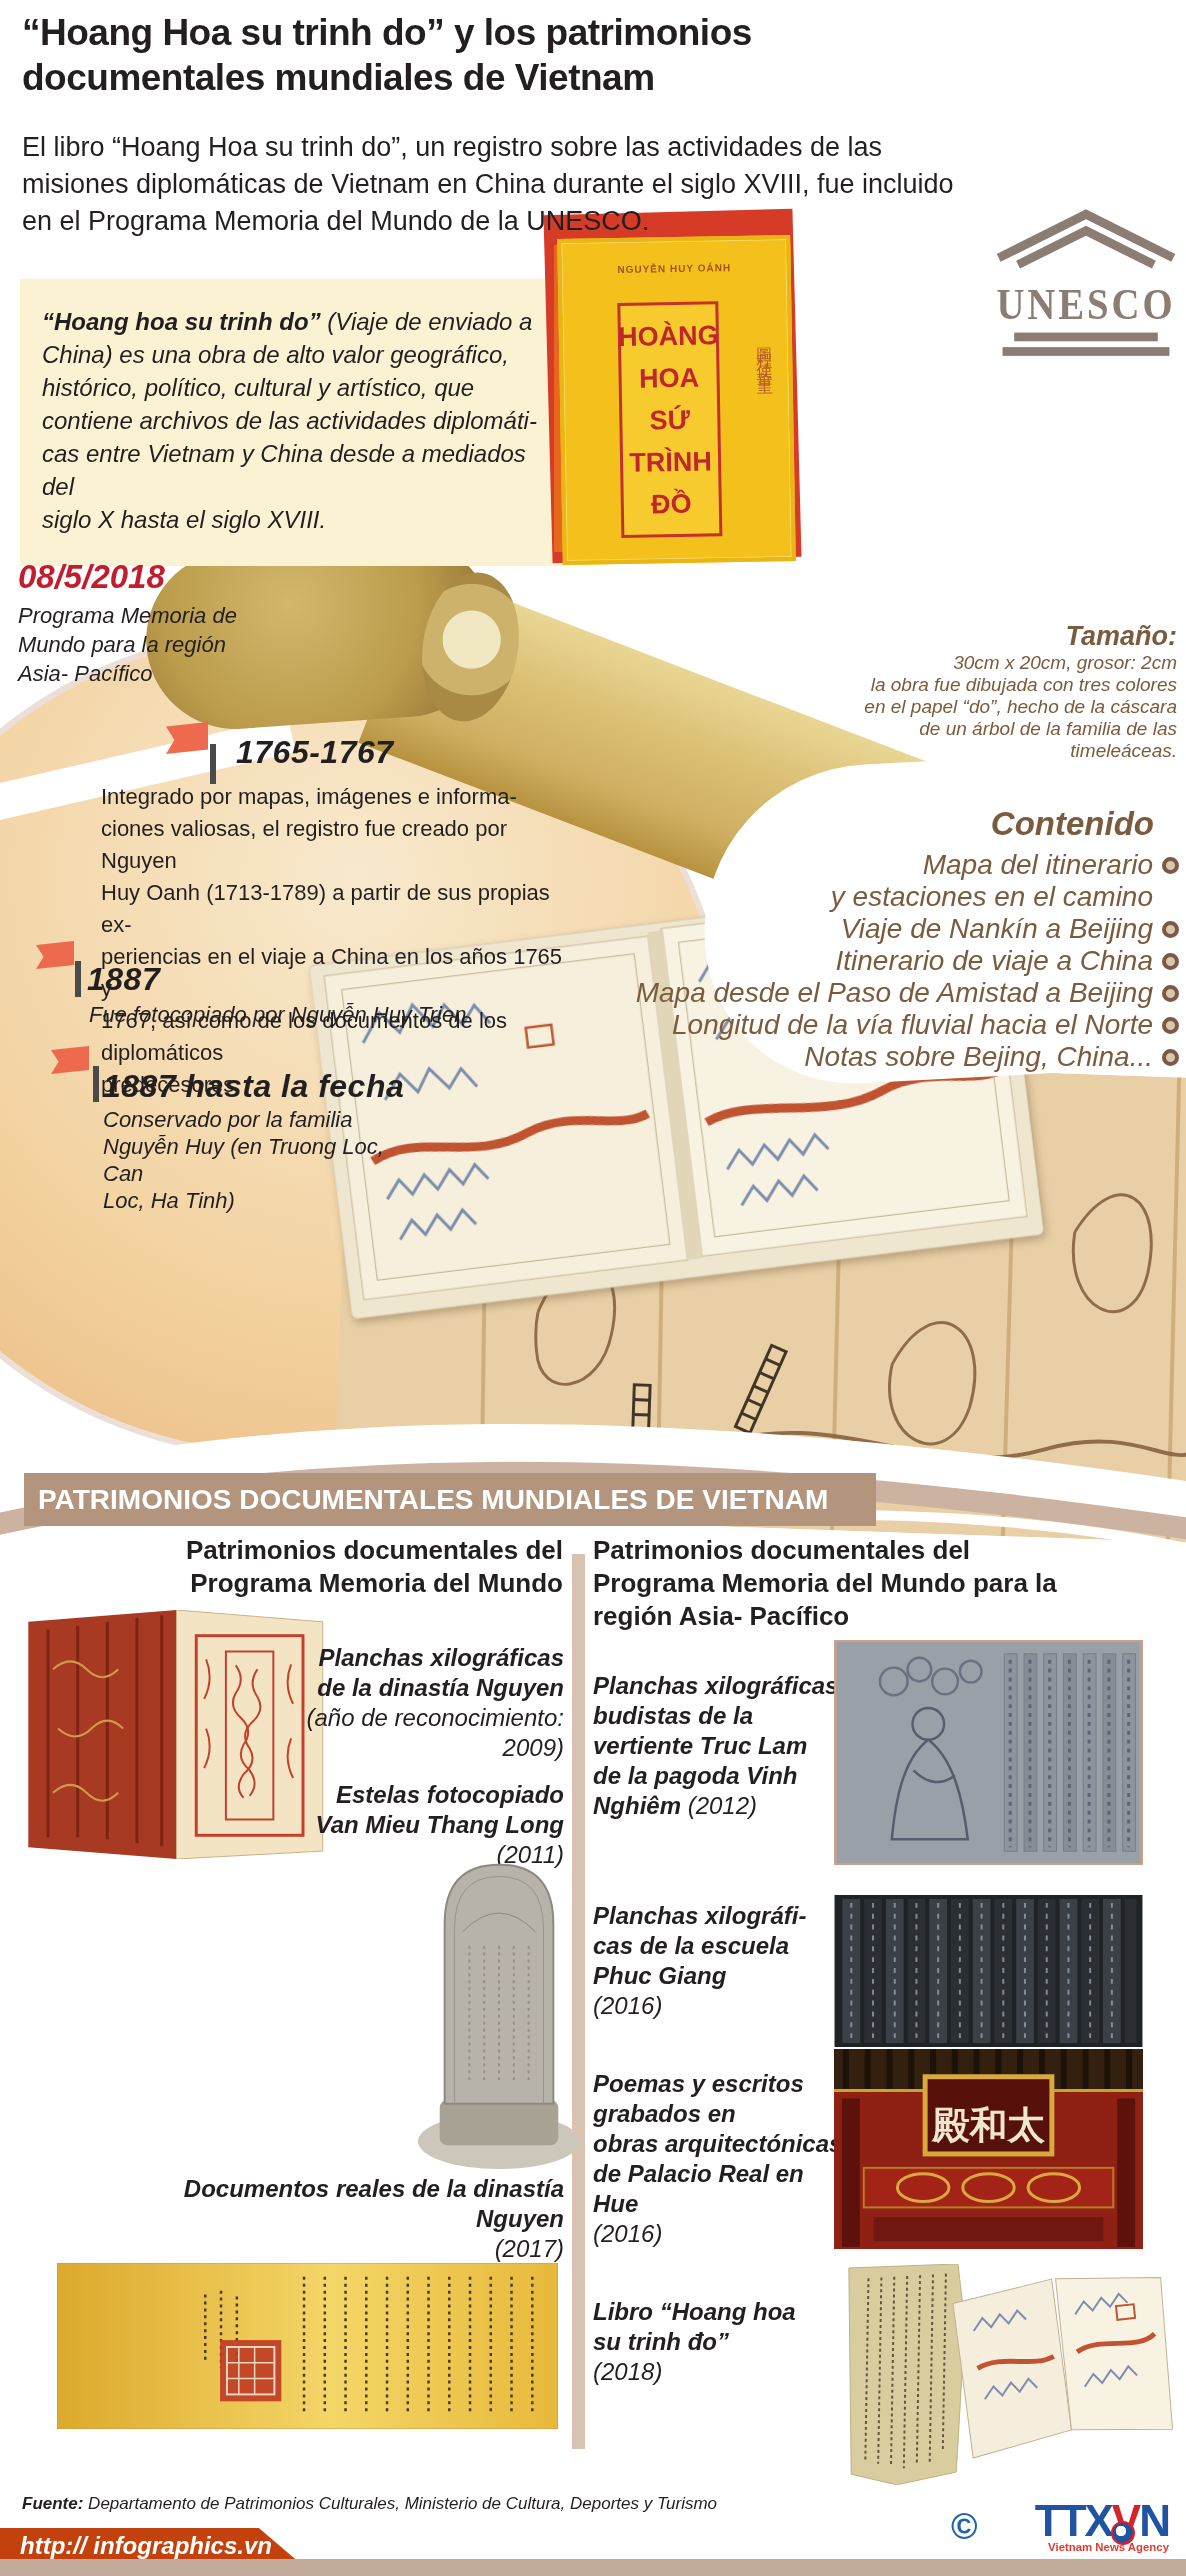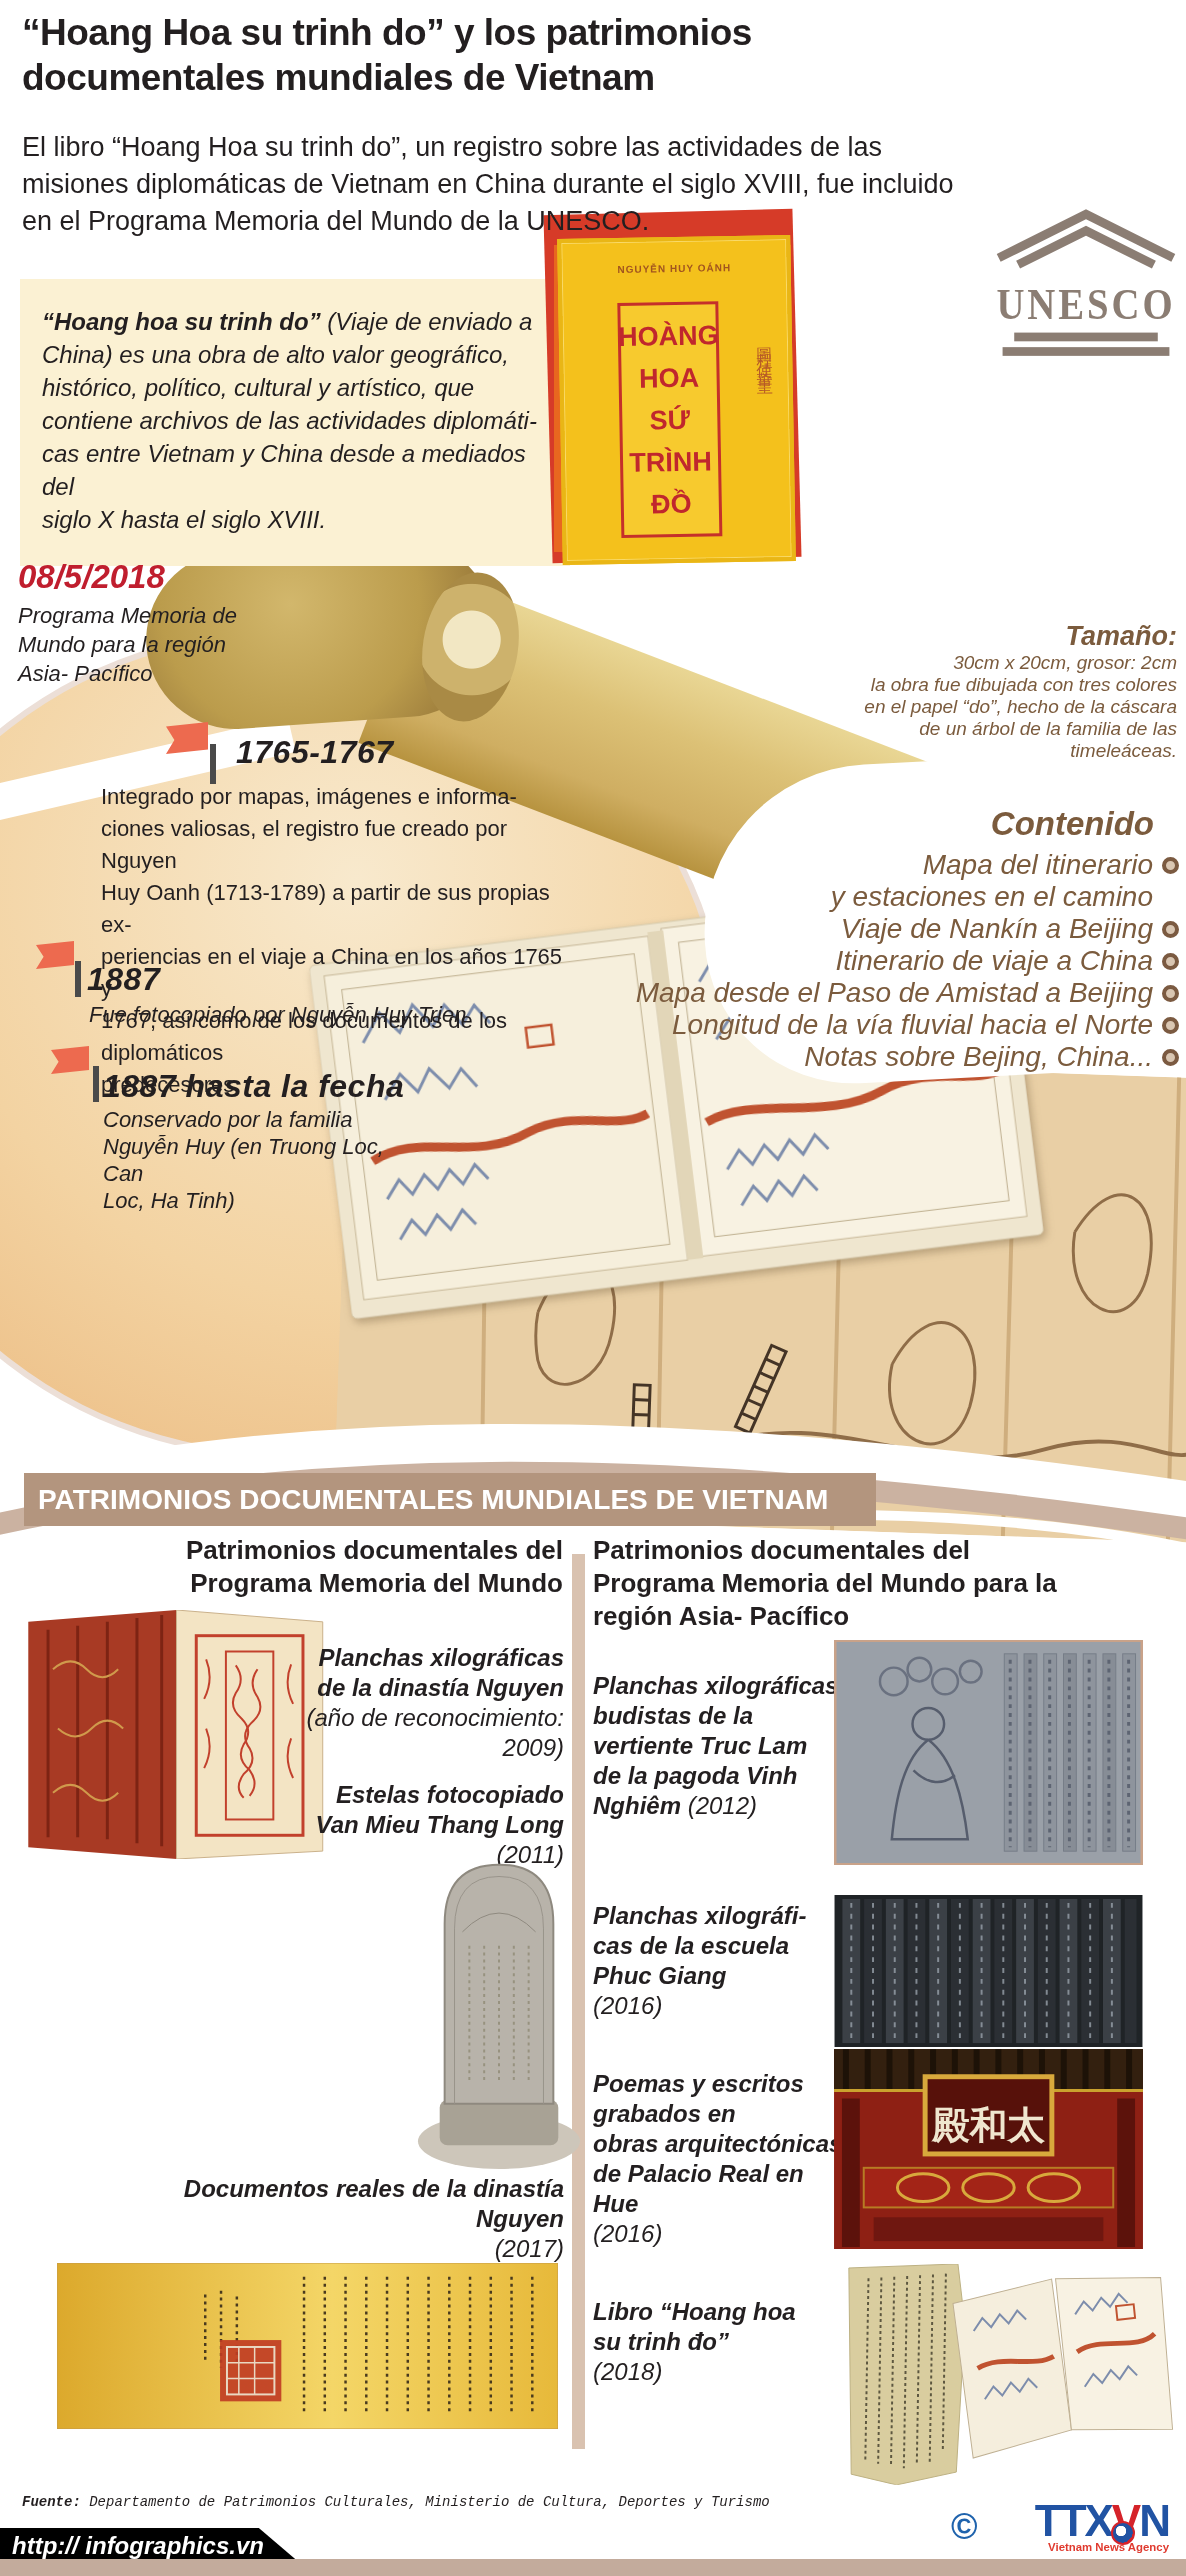--- a/index.html
+++ b/index.html
@@ -78,7 +78,7 @@
   .item-t .n{font-style:italic;}
   .ra{text-align:right;}
   
-  .fuente{left:22px;top:2494px;font-size:14px;font-style:italic;font-family:Liberation Mono, monospace;}
+  .fuente{left:22px;top:2494px;font-size:17px;font-style:italic;}
   .urlbar{left:0;top:2528px;width:301px;height:36px;background:#000000;
           clip-path:polygon(0 0,86% 0,100% 100%,0 100%);color:#fff;font-size:24px;font-weight:bold;
           font-style:italic;line-height:36px;padding-left:12px;box-sizing:border-box;}

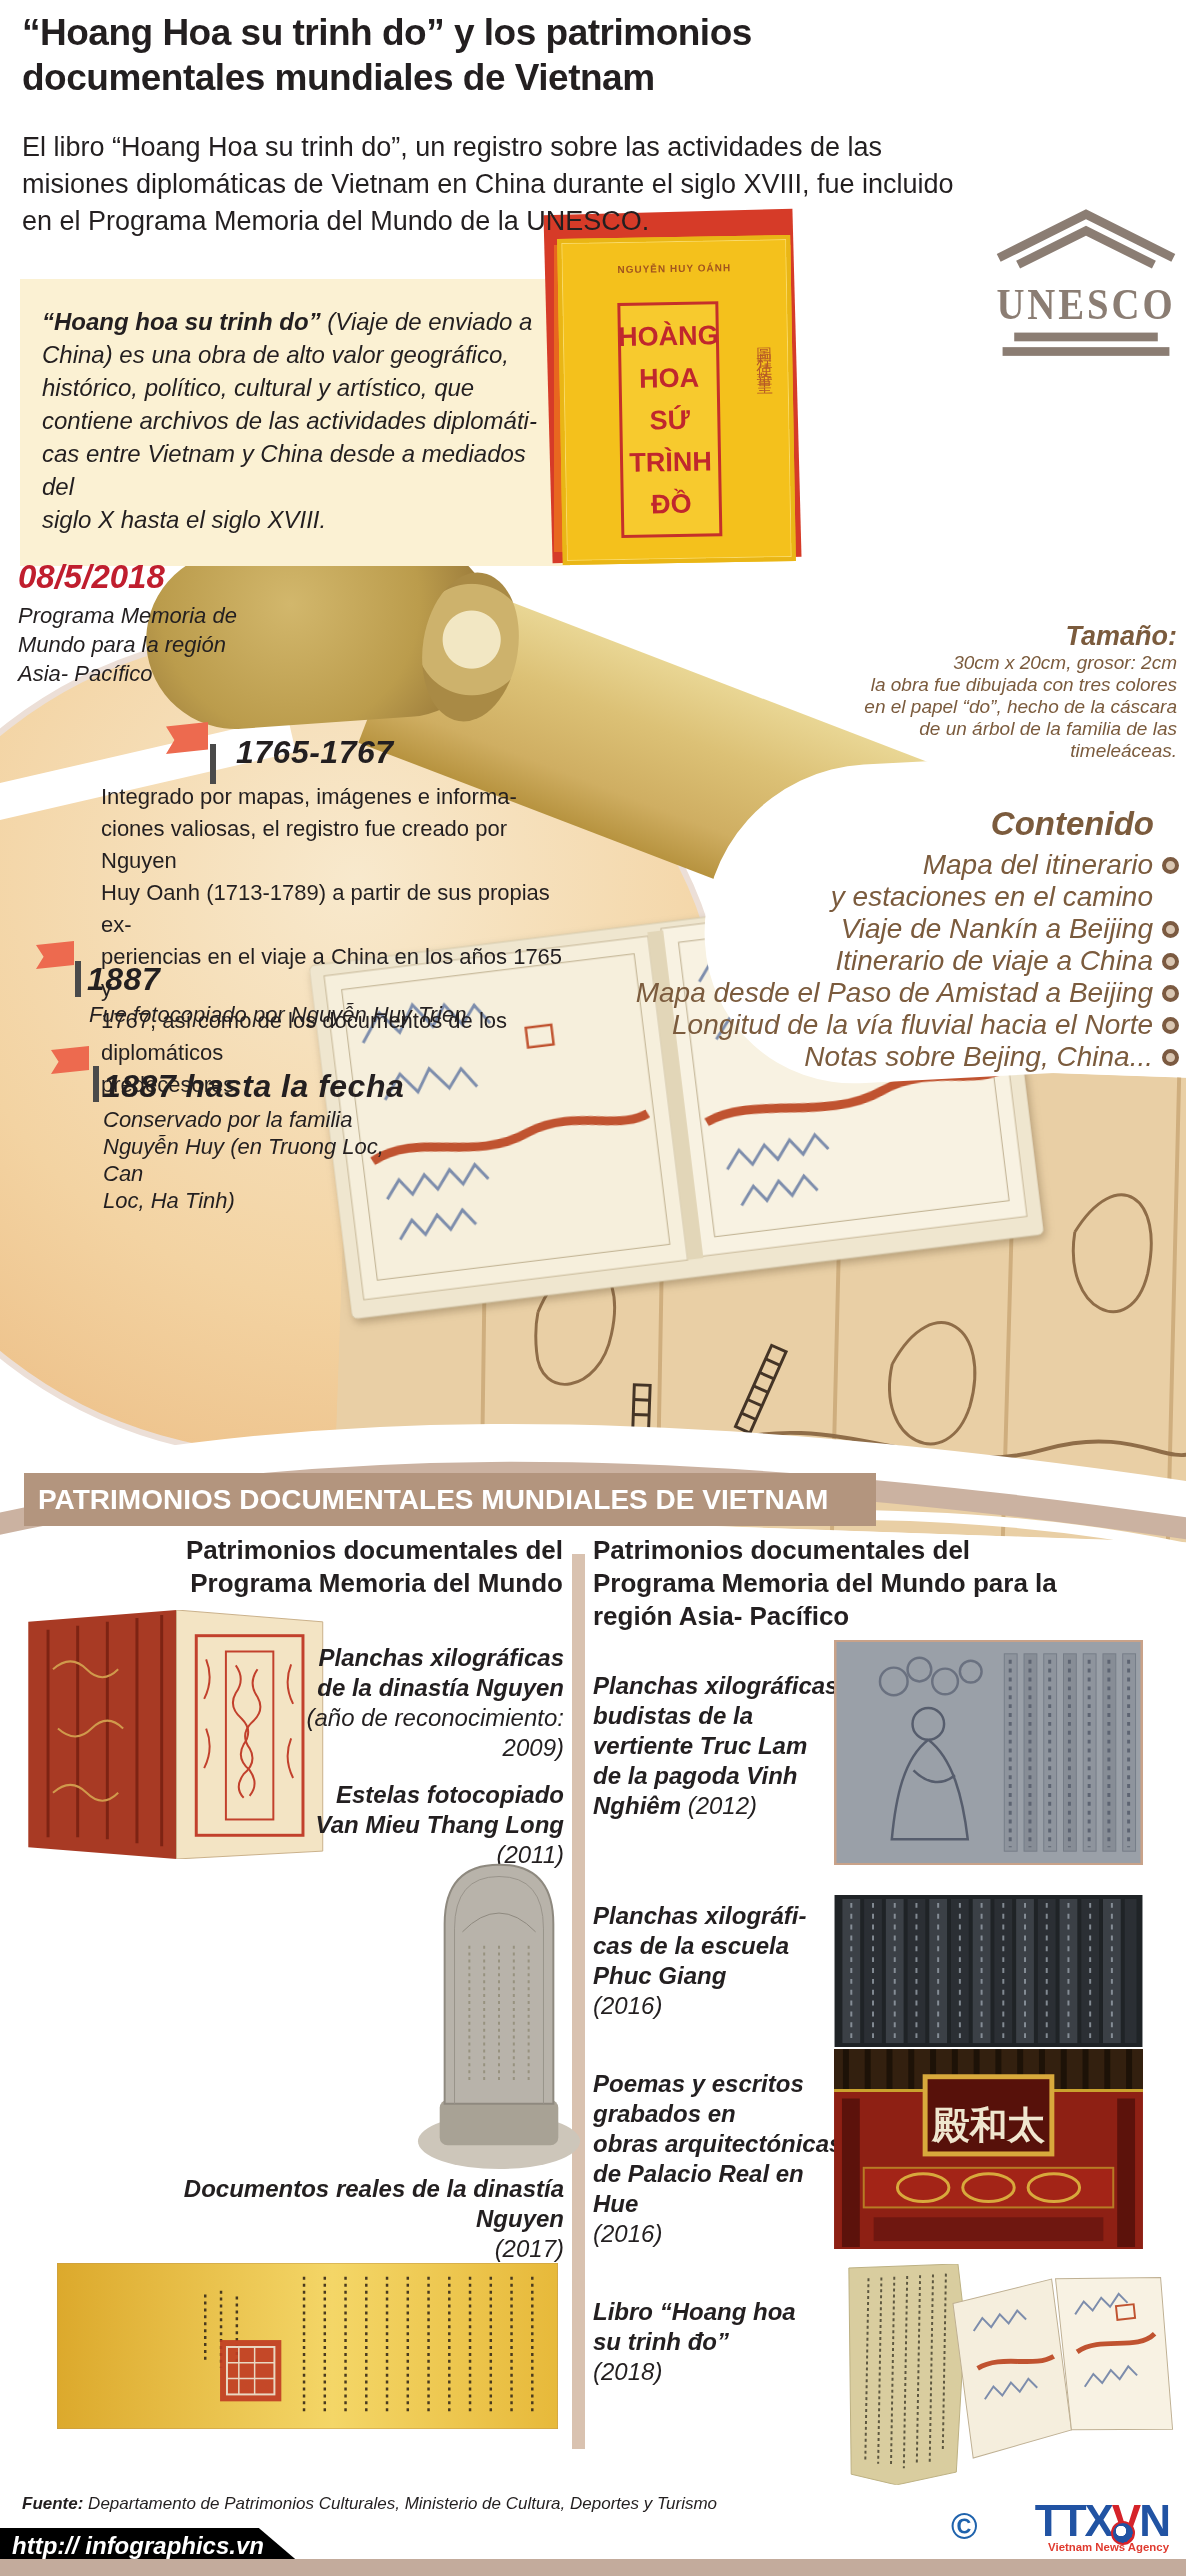--- a/index.html
+++ b/index.html
@@ -79,9 +79,9 @@
   .ra{text-align:right;}
   
   .fuente{left:22px;top:2494px;font-size:17px;font-style:italic;}
-  .urlbar{left:0;top:2528px;width:301px;height:36px;background:#000000;
+  .urlbar{left:0;top:2528px;width:301px;height:36px;background:#c2410c;
           clip-path:polygon(0 0,86% 0,100% 100%,0 100%);color:#fff;font-size:24px;font-weight:bold;
-          font-style:italic;line-height:36px;padding-left:12px;box-sizing:border-box;}
+          font-style:italic;line-height:36px;padding-left:20px;box-sizing:border-box;}
   .bottombar{left:0;top:2559px;width:1187px;height:17px;background:#c3ab9c;}
   .copyright{left:951px;top:2506px;font-size:36px;font-weight:bold;color:#1f63ad;}
   .ttxvn{left:1001px;top:2499px;width:168px;text-align:right;}

